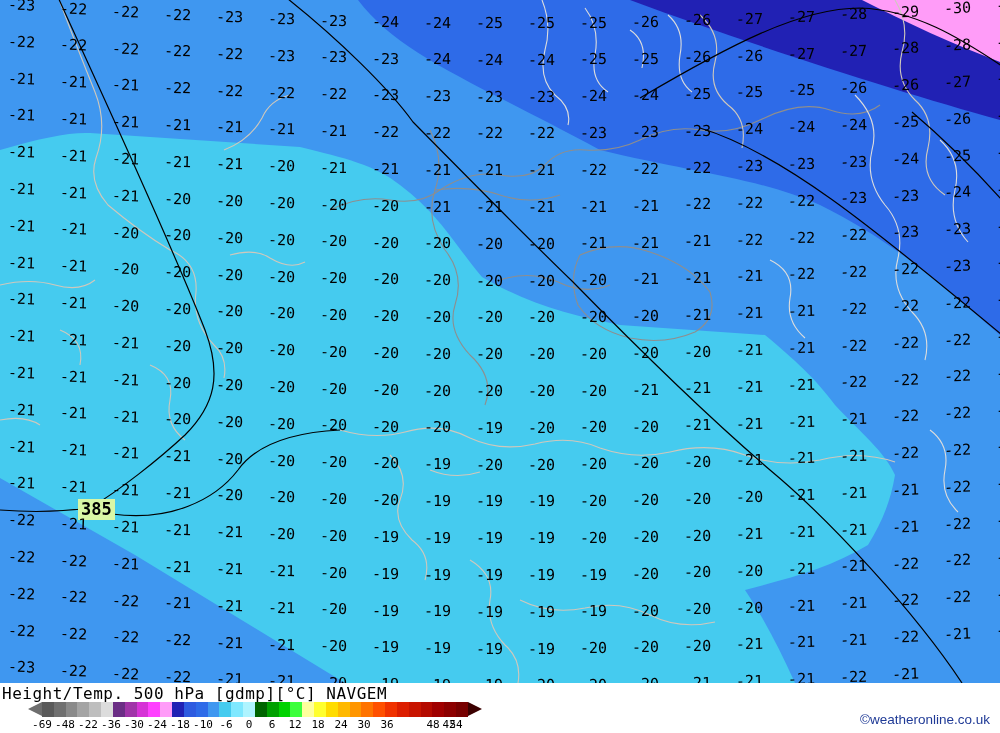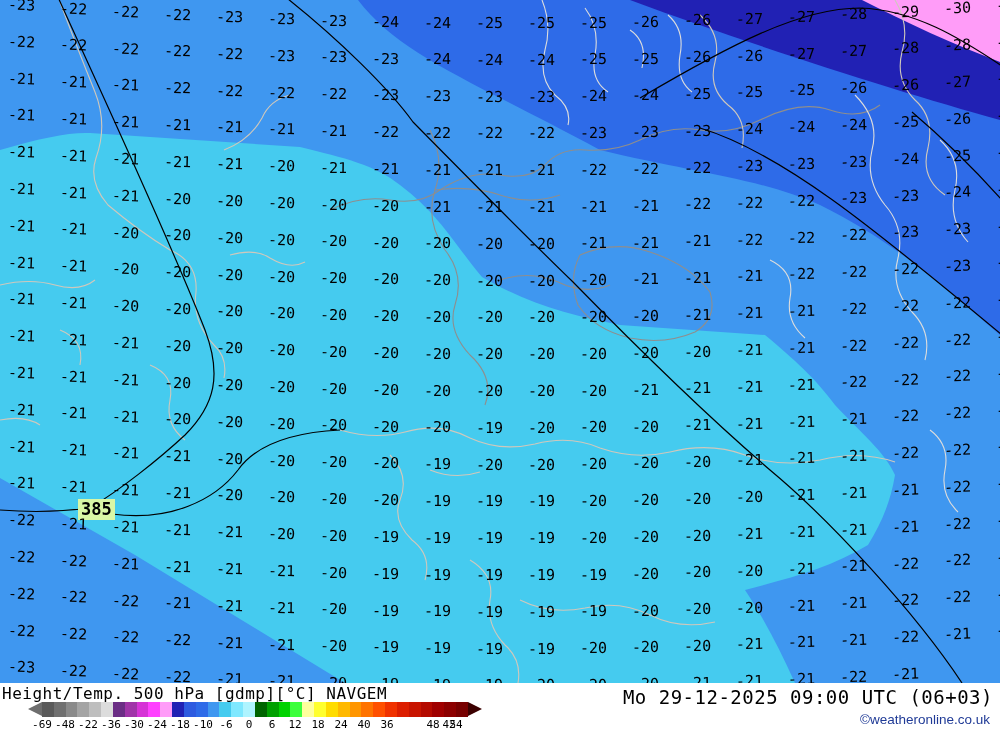--- a/index.html
+++ b/index.html
@@ -485,7 +485,6 @@
 
   <div id="footer">
     <div id="footer-title">Height/Temp. 500 hPa [gdmp][°C] NAVGEM</div>
-    <div id="footer-datetime">Mo 29-12-2025 09:00 UTC (06+03)</div>
     <div id="scale-arrow-left"></div>
     <div id="scalebar">
         <div class="seg" style="background: rgb(90, 90, 90);"></div>

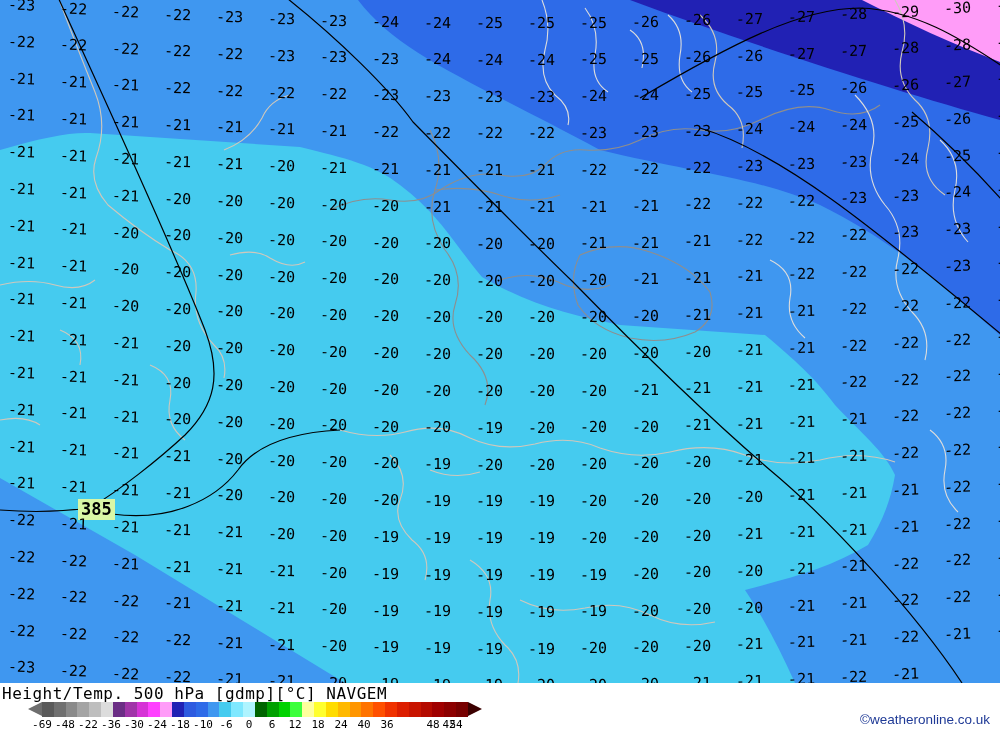--- a/index.html
+++ b/index.html
@@ -540,7 +540,7 @@
         <span class="tick" style="left: 282px;">12</span>
         <span class="tick" style="left: 305px;">18</span>
         <span class="tick" style="left: 328px;">24</span>
-        <span class="tick" style="left: 351px;">40</span>
+        <span class="tick" style="left: 351px;">30</span>
         <span class="tick" style="left: 374px;">36</span>
         <span class="tick" style="left: 397px; margin-left: 39px;">42</span>
         <span class="tick" style="left: 420px;">48</span>

